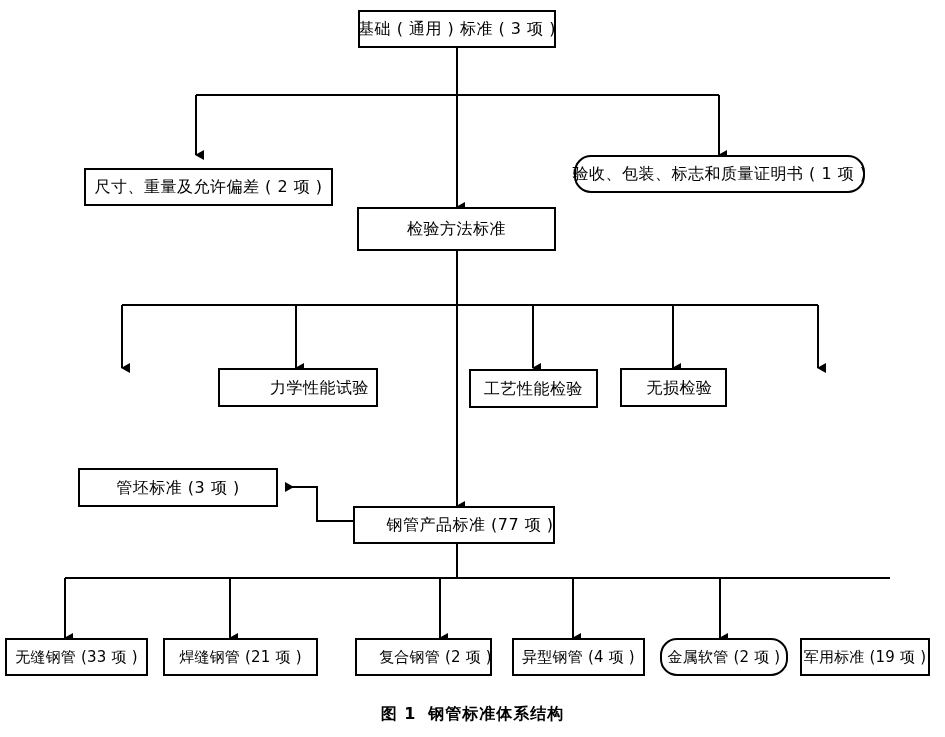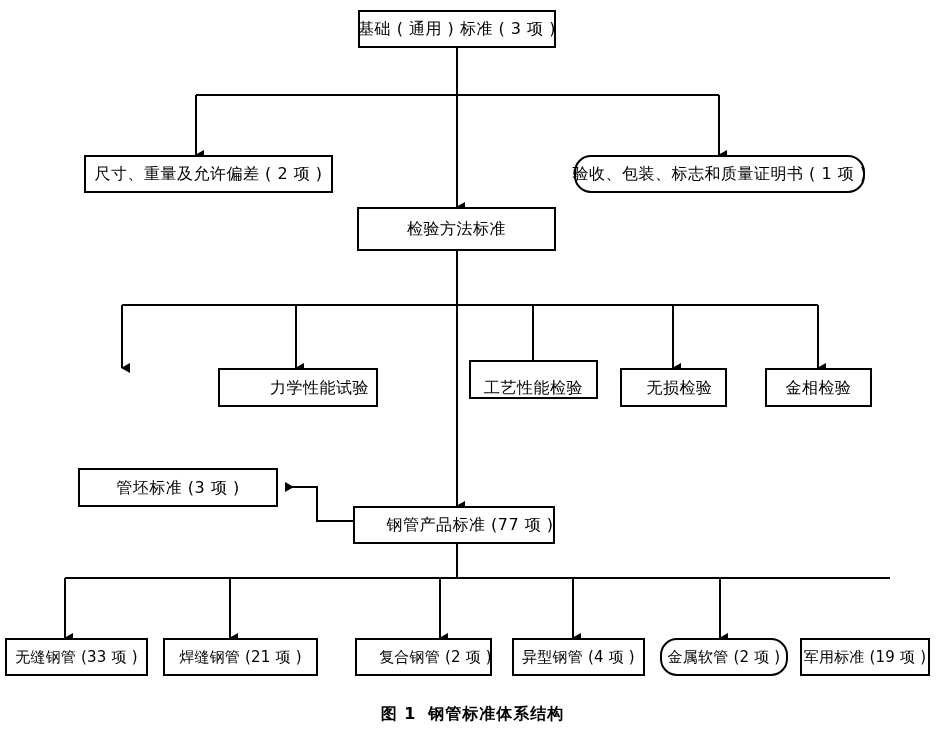--- a/index.html
+++ b/index.html
@@ -110,7 +110,7 @@
     <span>基础 ( 通用 ) 标准 ( 3 项 )</span>
   </div>
 
-  <div class="node" style="left:84px; top:155px; width:249px; height:38px;">
+  <div class="node" style="left:84px; top:168px; width:249px; height:38px;">
     <span>尺寸、重量及允许偏差 ( 2 项 )</span>
   </div>
 

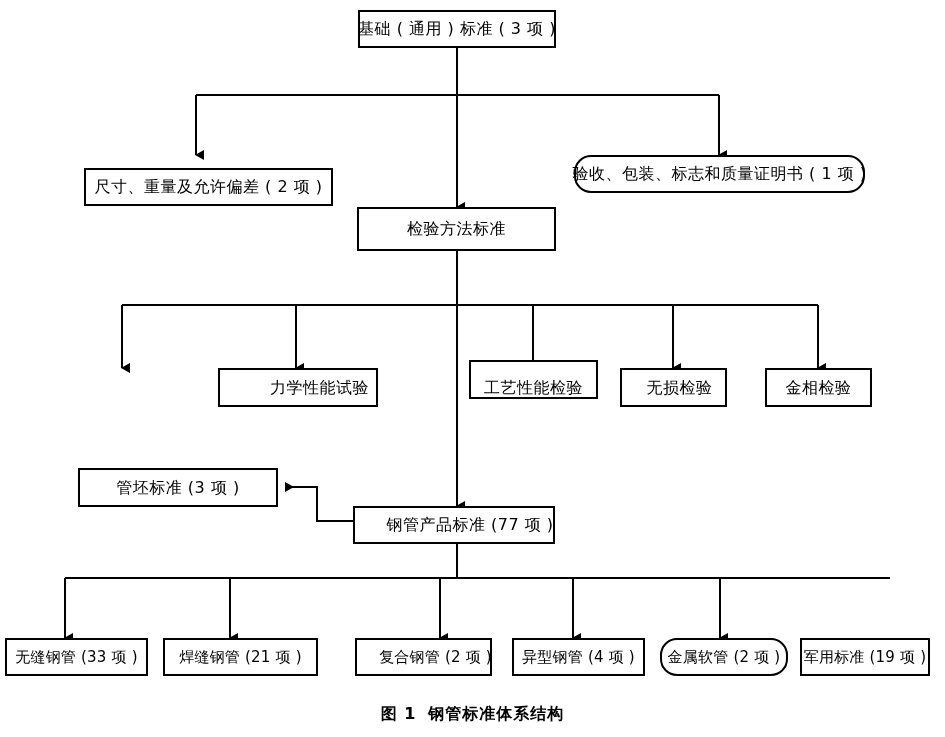--- a/index.html
+++ b/index.html
@@ -127,7 +127,7 @@
     <span>力学性能试验</span>
   </div>
 
-  <div class="node" style="left:469px; top:360px; width:129px; height:39px;align-items:flex-end;">
+  <div class="node" style="left:469px; top:369px; width:129px; height:39px;">
     <span>工艺性能检验</span>
   </div>
 

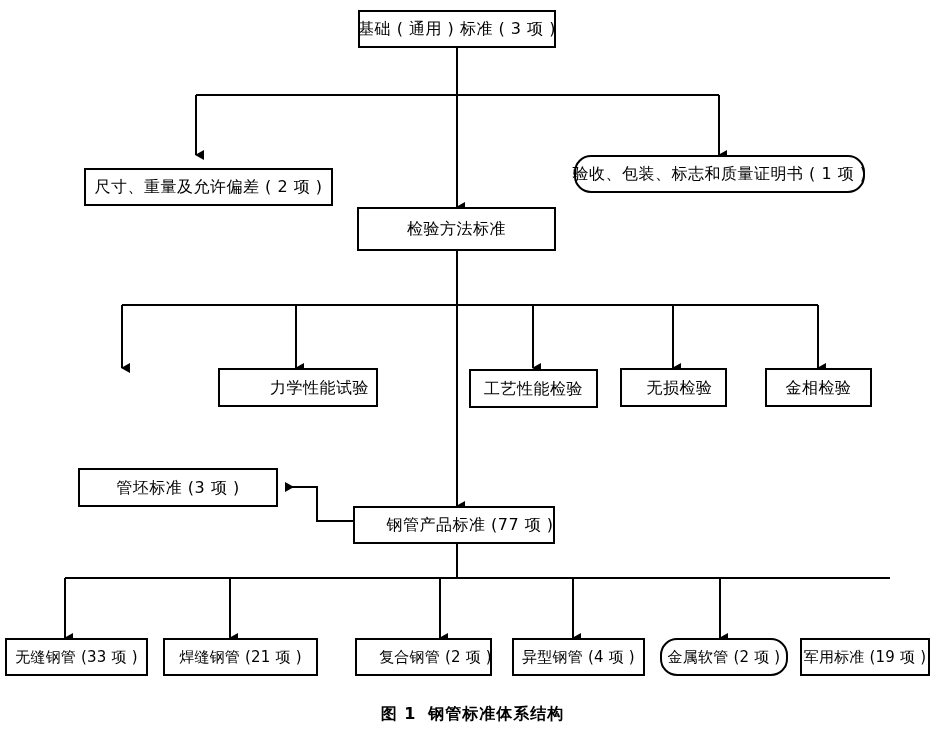--- a/index.html
+++ b/index.html
@@ -135,9 +135,6 @@
     <span>无损检验</span>
   </div>
 
-  <div class="node" style="left:765px; top:368px; width:107px; height:39px;">
-    <span>金相检验</span>
-  </div>
 
   <div class="node" style="left:78px; top:468px; width:200px; height:39px;">
     <span>管坯标准 (3 项 )</span>

